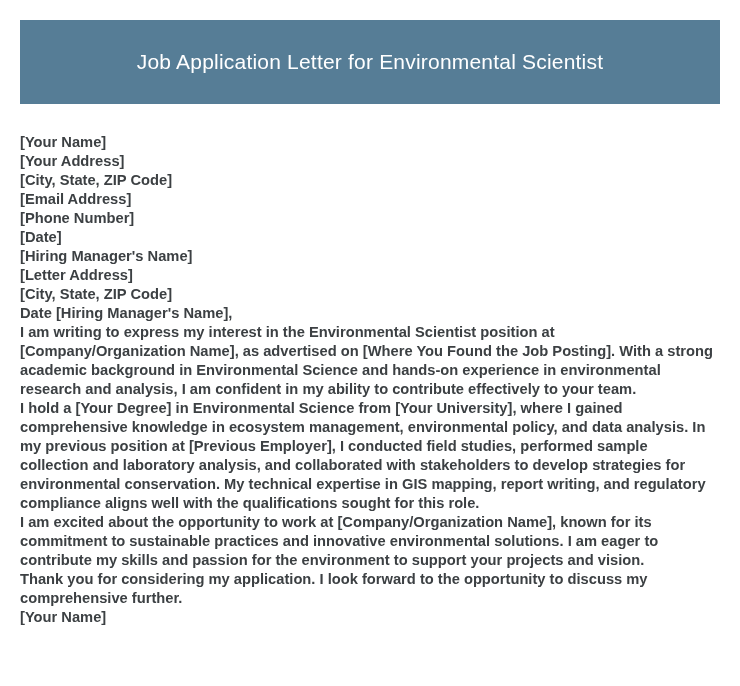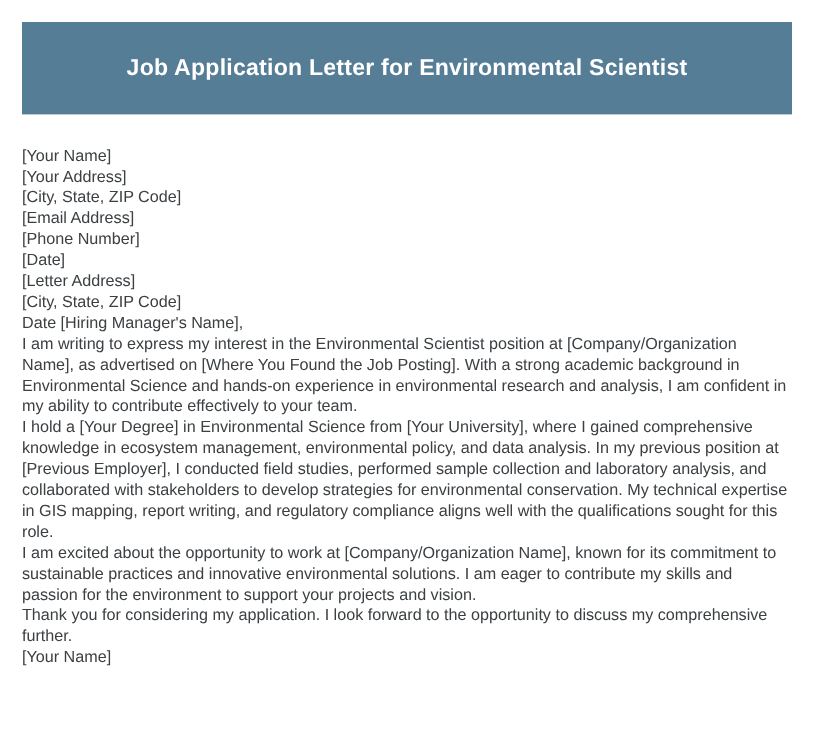--- a/index.html
+++ b/index.html
@@ -29,7 +29,7 @@
     margin: 1px;
     color: #ffffff;
     font-size: 21px;
-    font-weight: bold;
+    font-weight: normal;
     letter-spacing: 0.2px;
     text-align: center;
   }

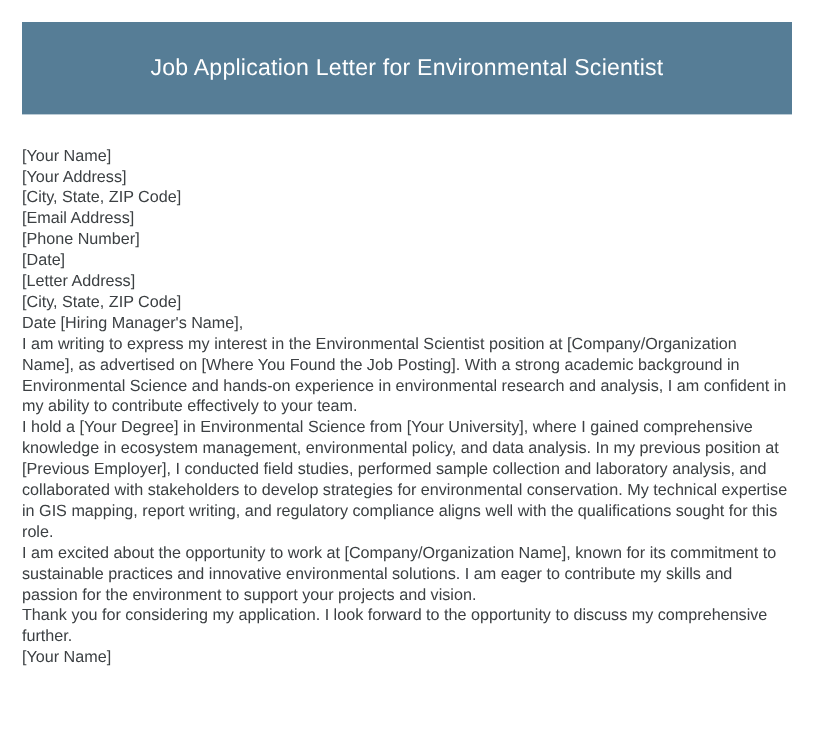--- a/index.html
+++ b/index.html
@@ -46,6 +46,7 @@
   .letter .para {
     margin: 0;
     padding: 0;
+    font-weight: bold;
   }
 </style>
 </head>

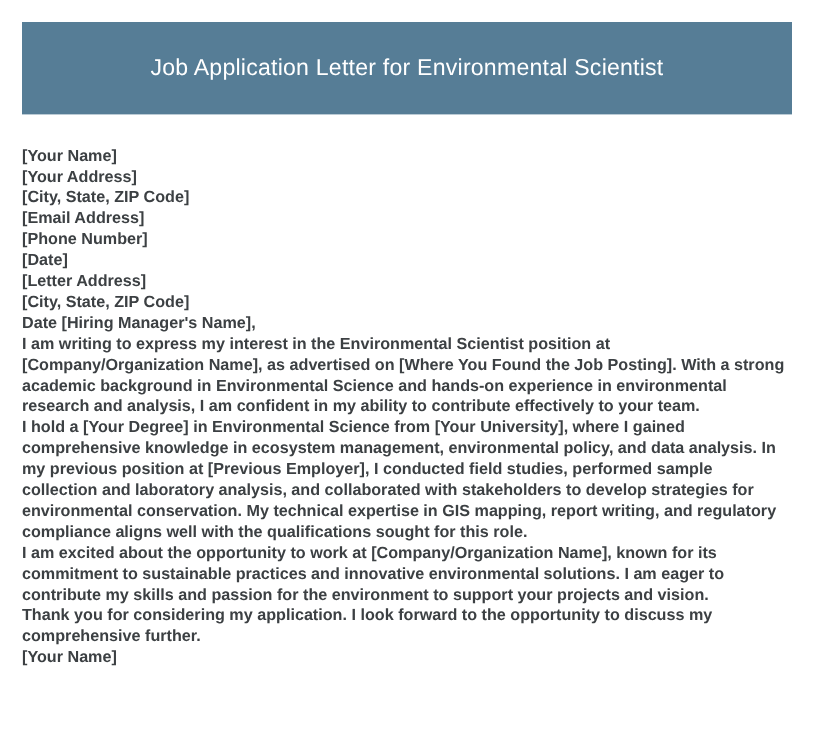--- a/index.html
+++ b/index.html
@@ -70,6 +70,7 @@
     </div>
 
     <div class="block">
+      <div class="line">[Hiring Manager's Name]</div>
       <div class="line">[Letter Address]</div>
       <div class="line">[City, State, ZIP Code]</div>
     </div>

